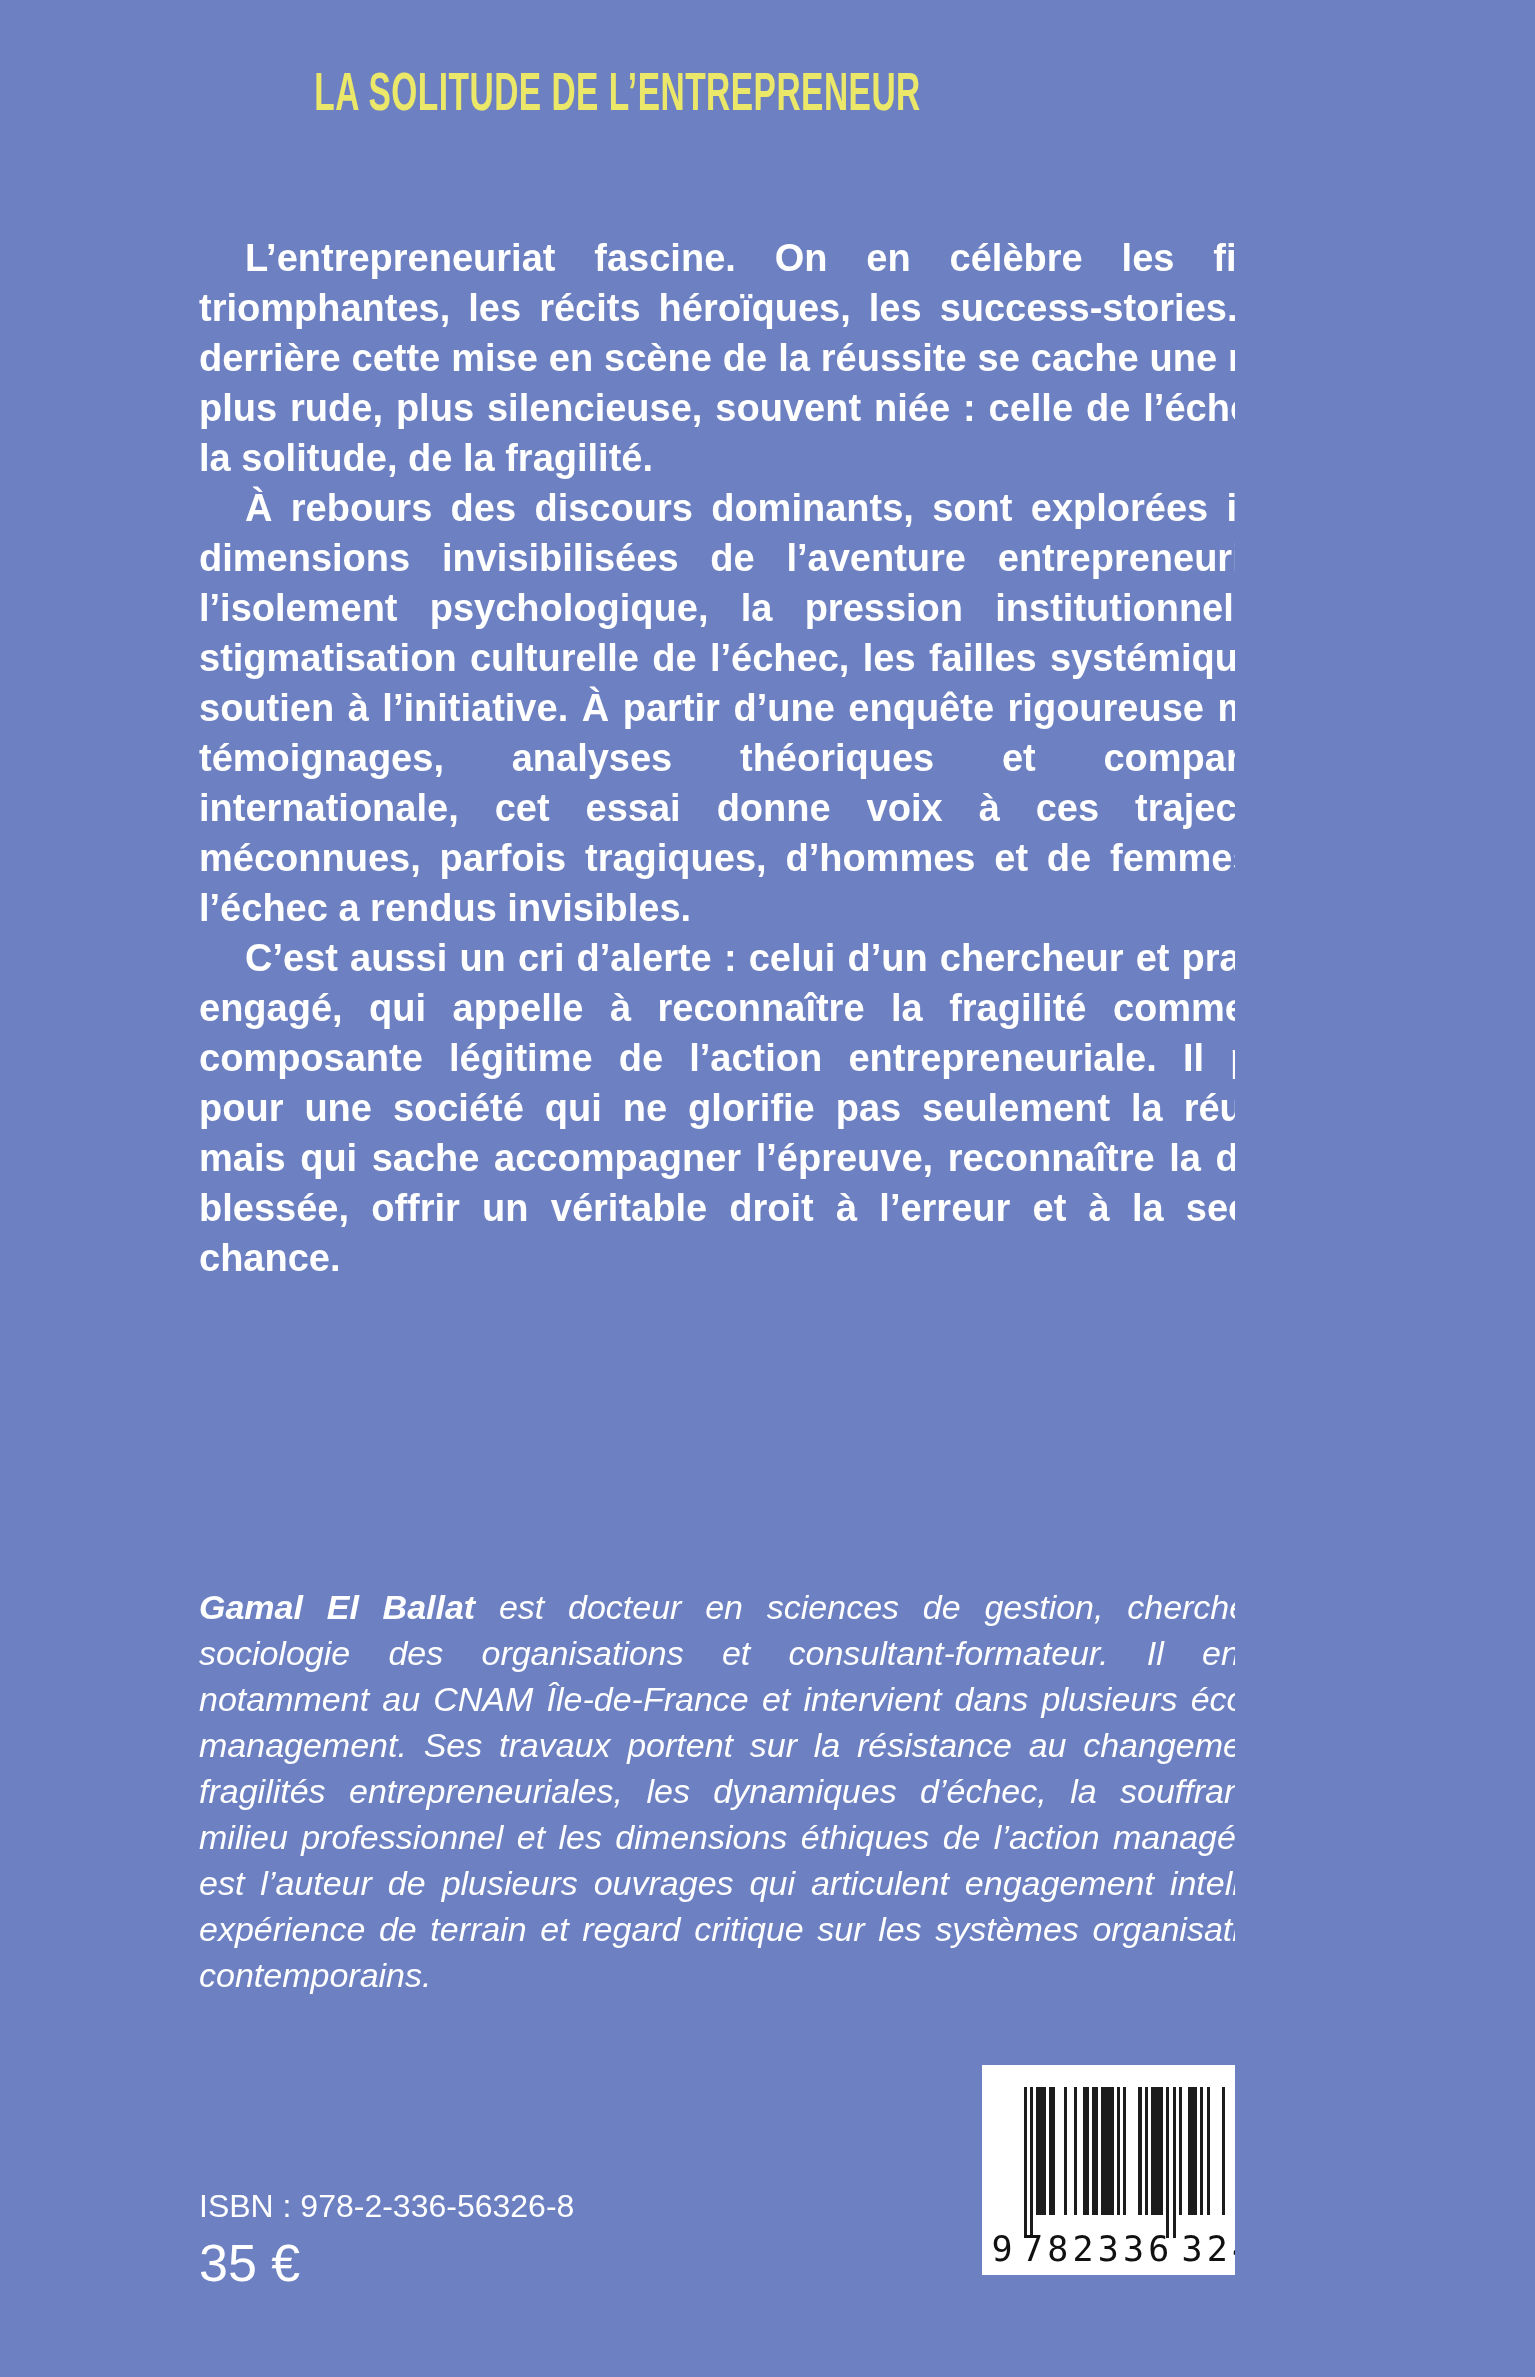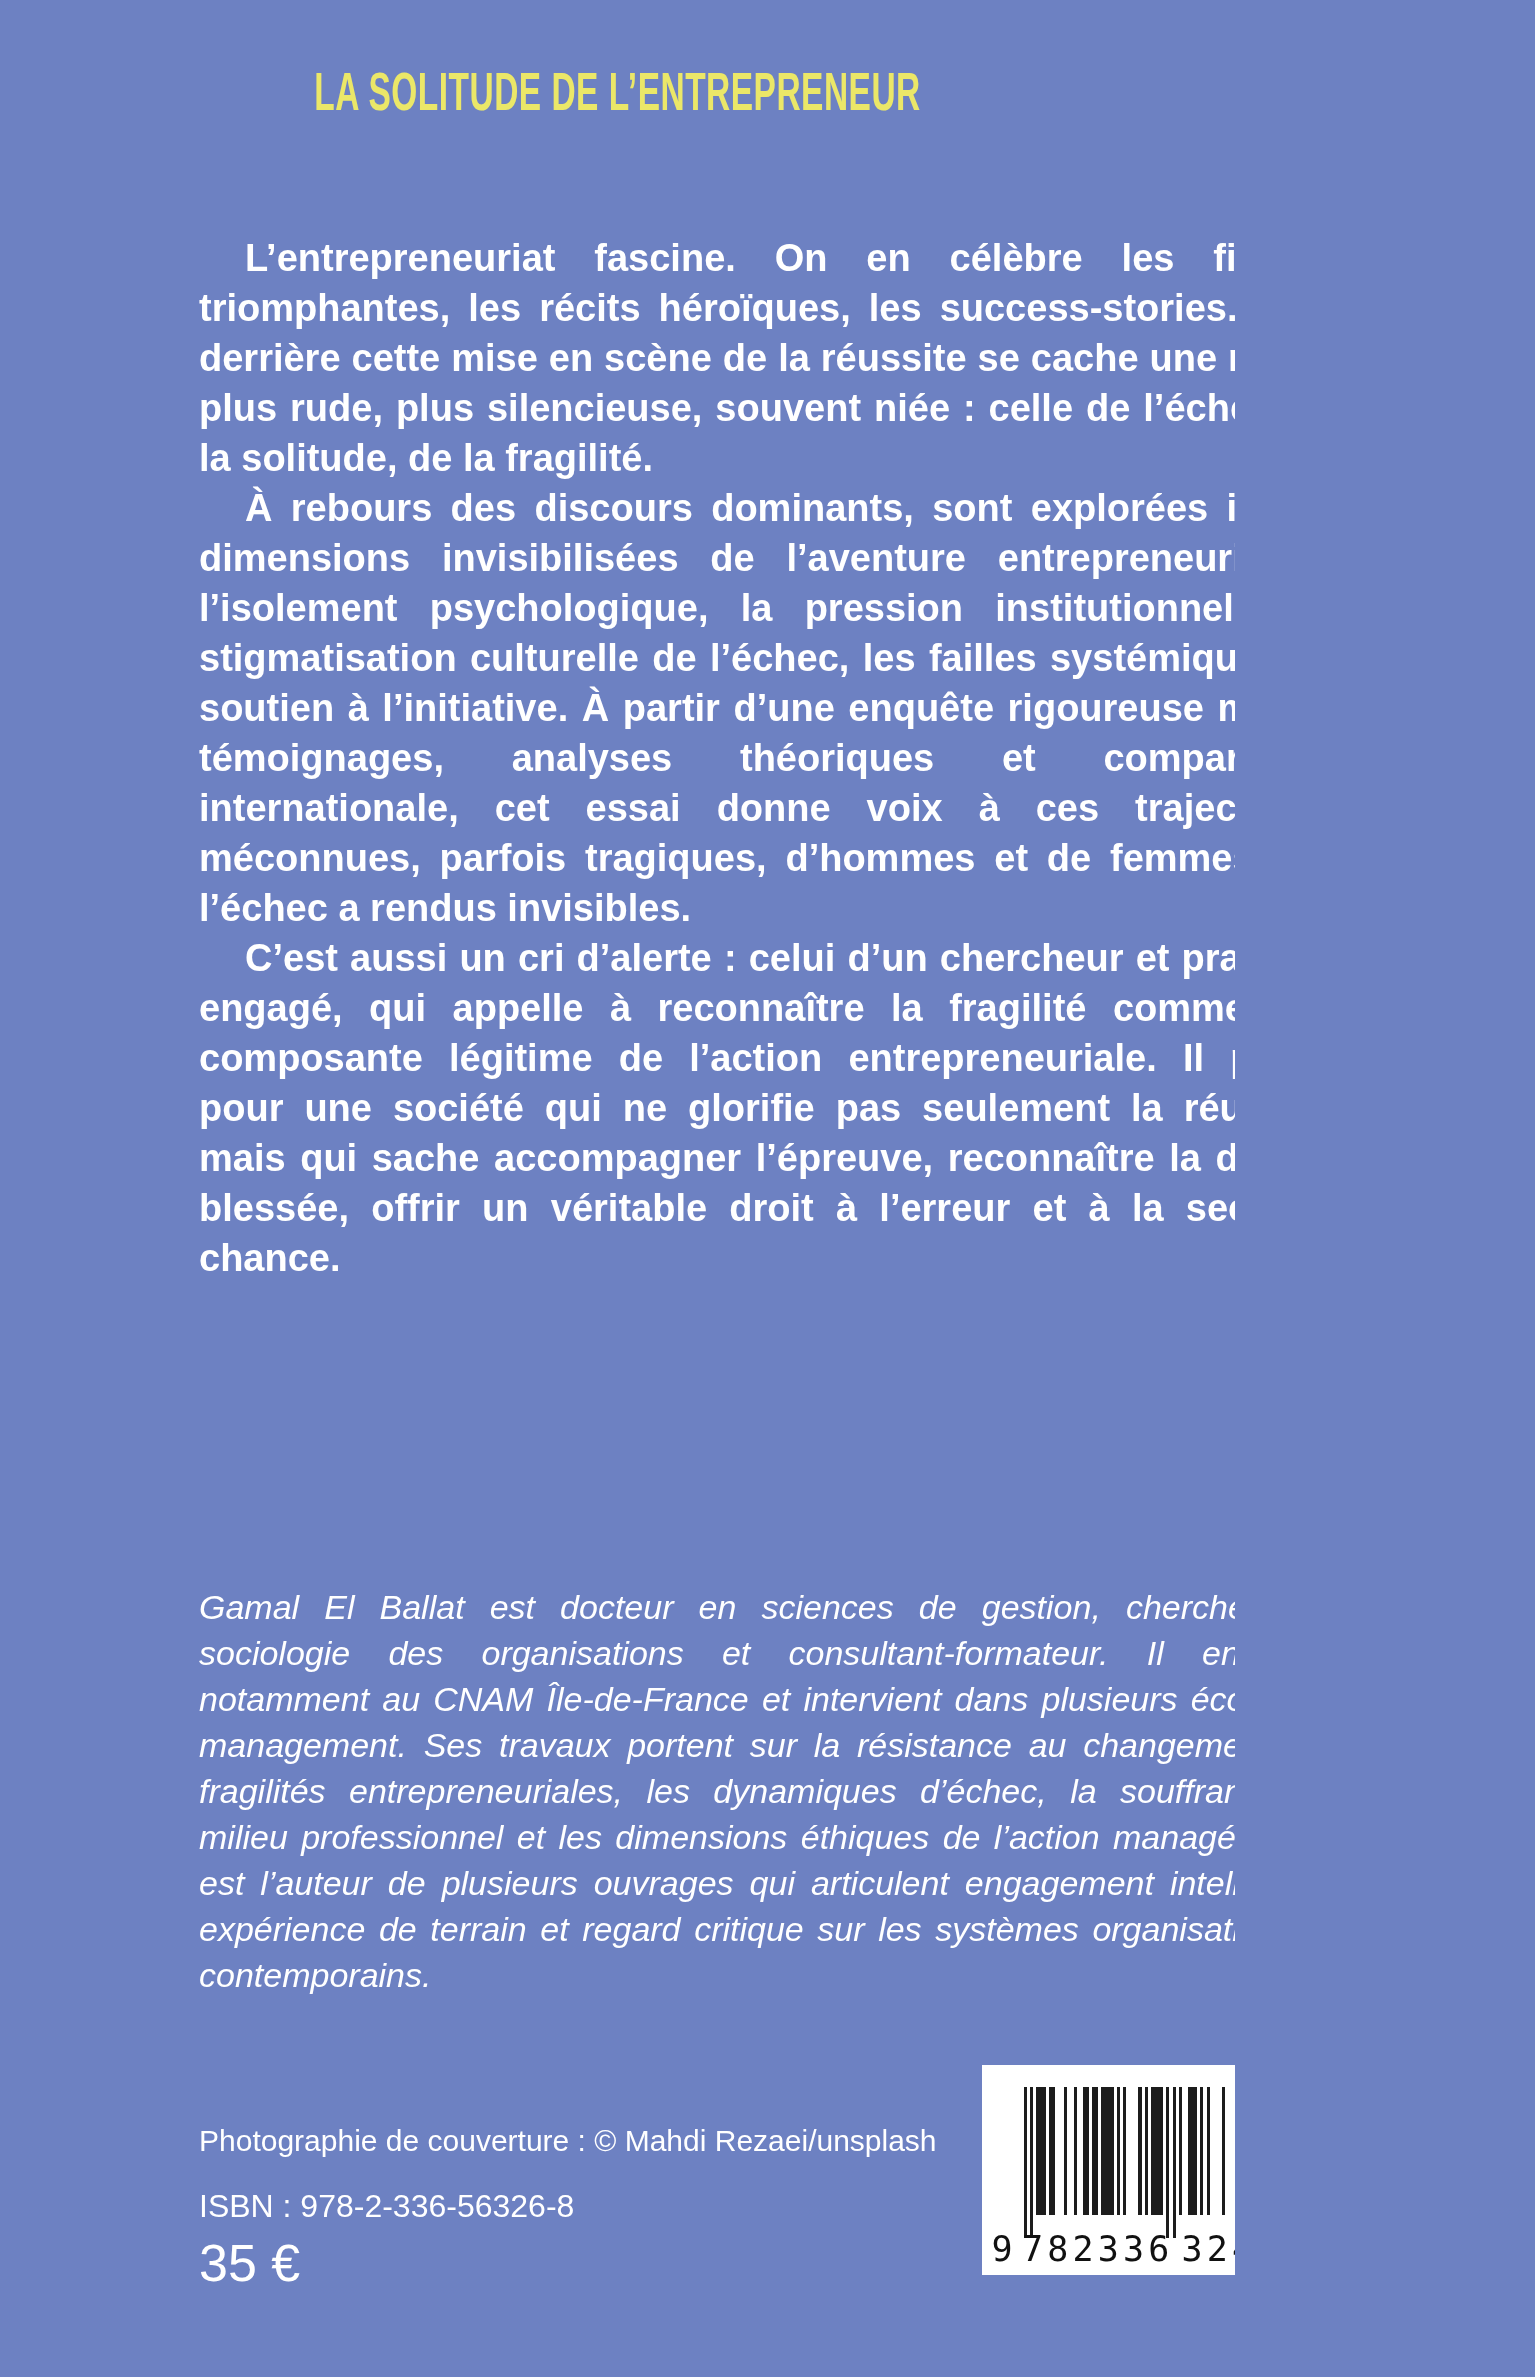--- a/index.html
+++ b/index.html
@@ -57,7 +57,7 @@
     text-align: justify;
   }
   .bio-name {
-    font-weight: normal;
+    font-weight: bold;
   }
   .credit {
     position: absolute;

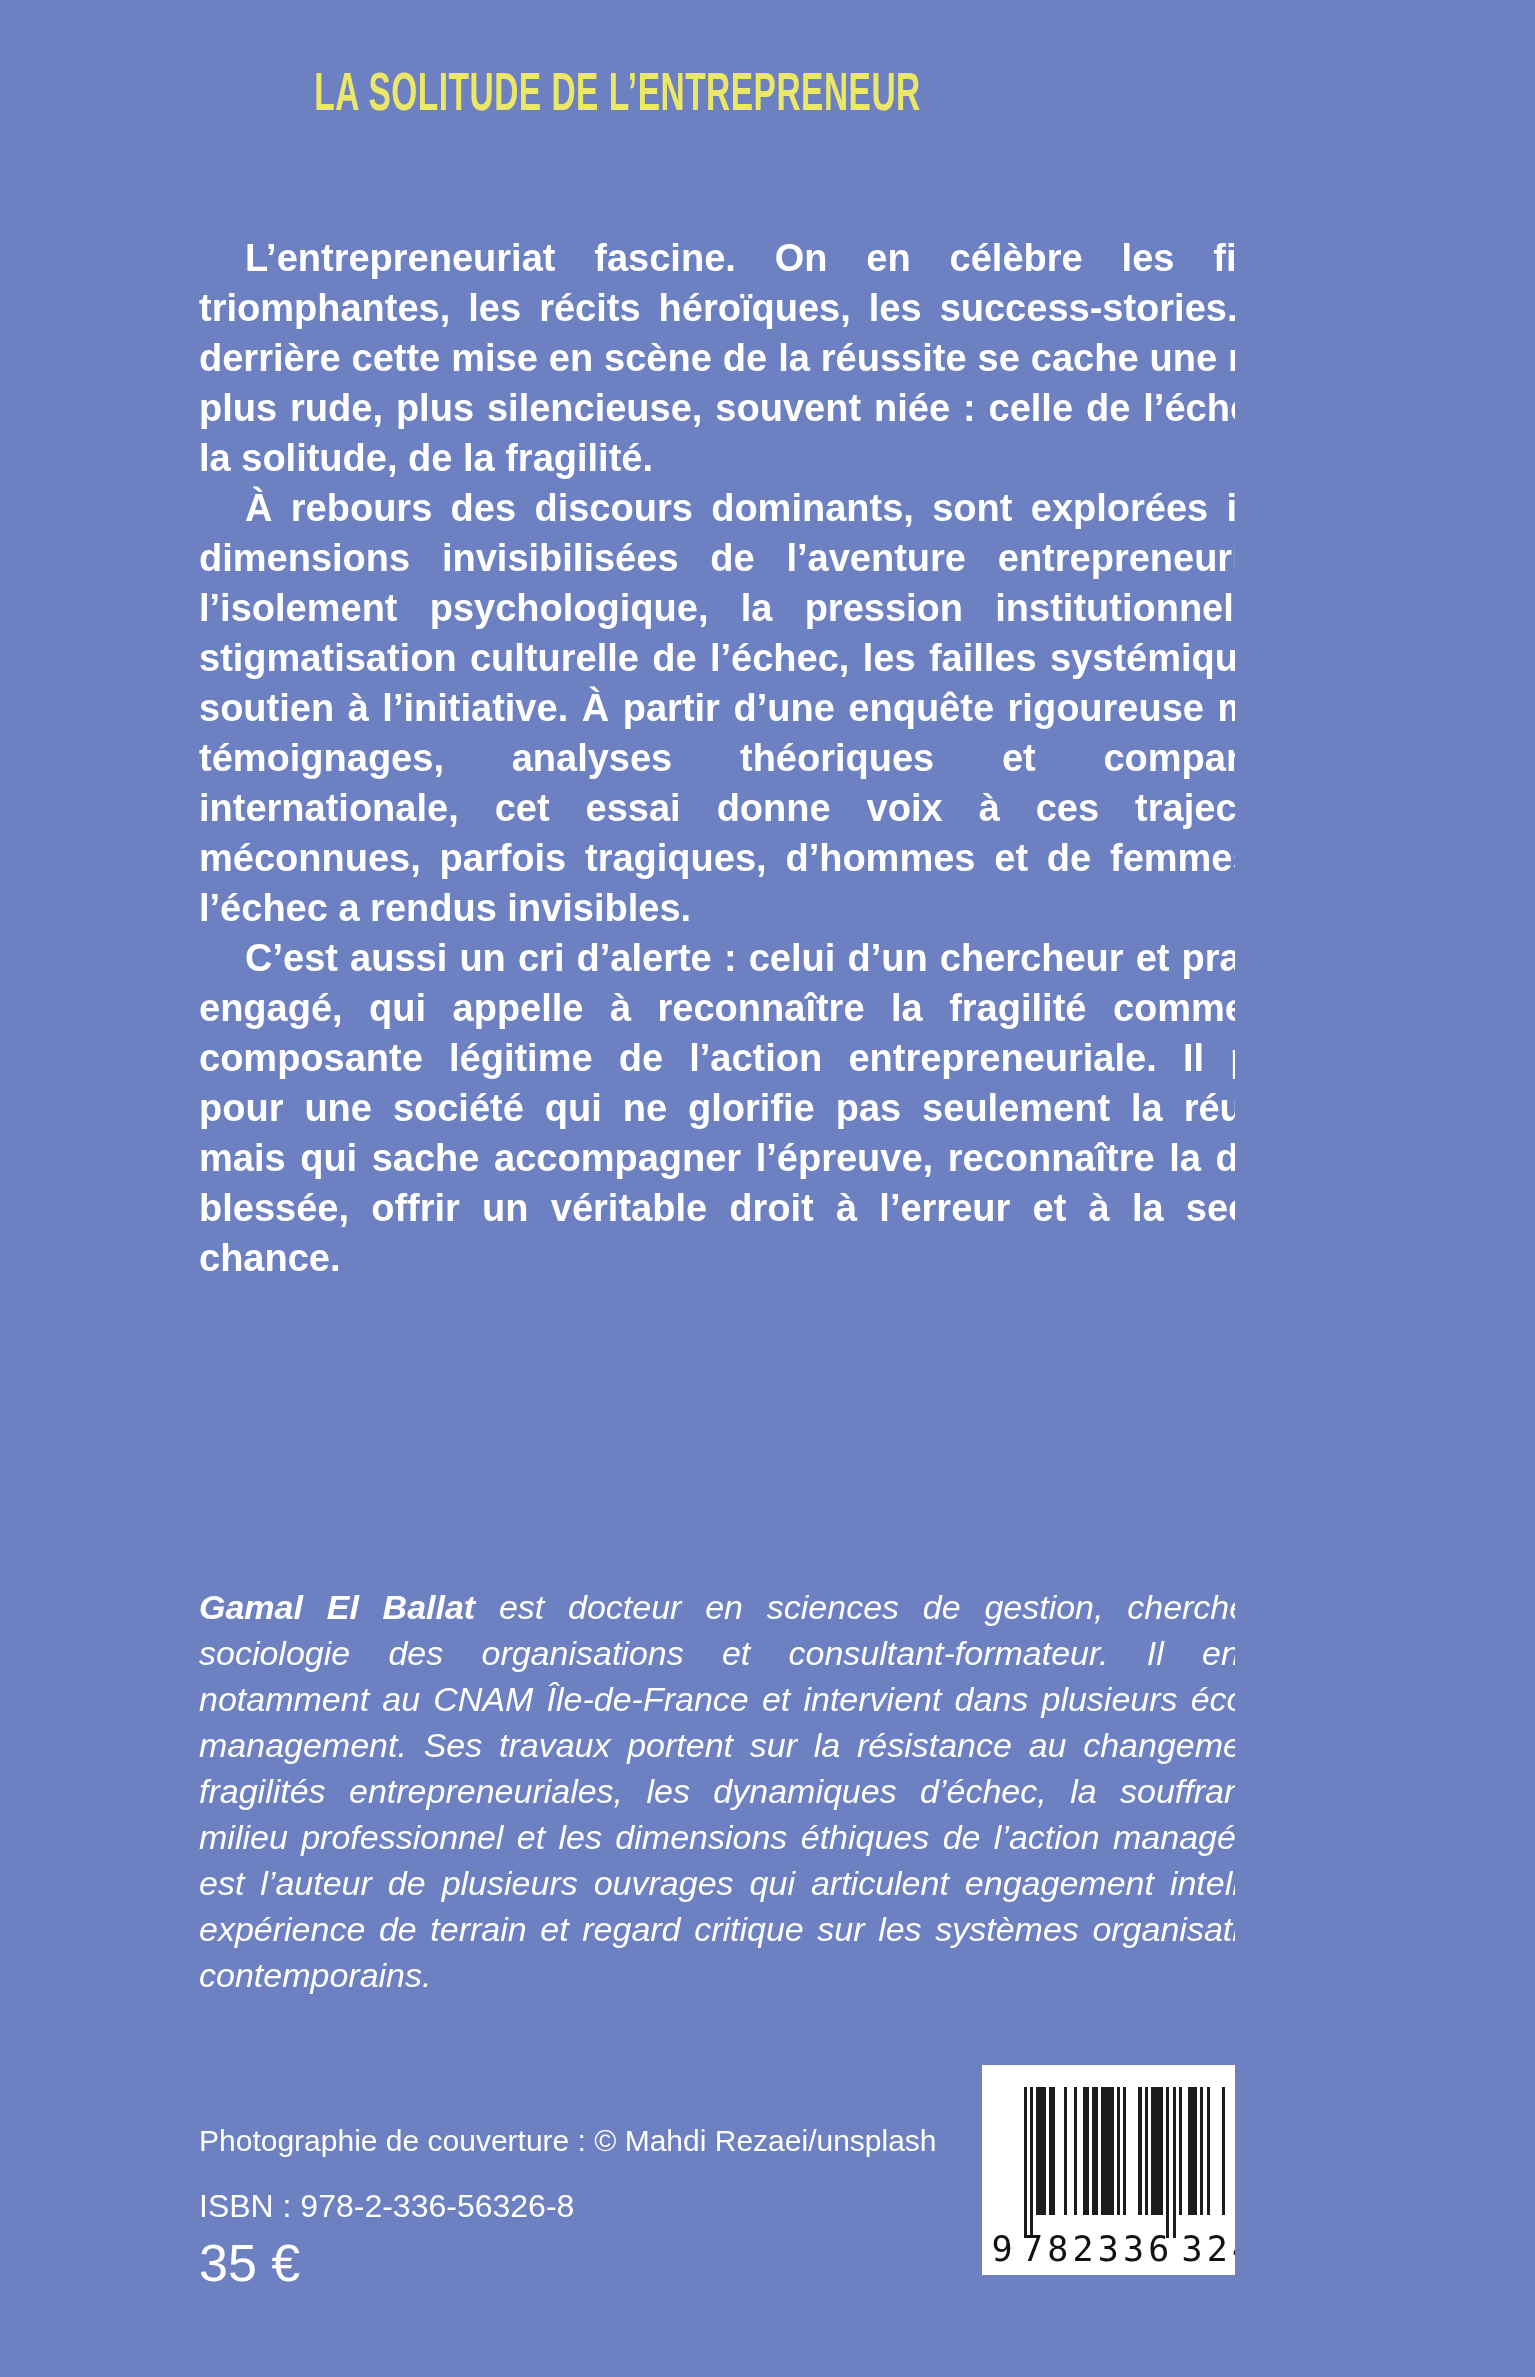--- a/index.html
+++ b/index.html
@@ -141,7 +141,6 @@
 
   <p class="bio"><span class="bio-name">Gamal El Ballat</span><span> est docteur en sciences de gestion, chercheur en sociologie des organisations et consultant-formateur. Il enseigne notamment au CNAM Île-de-France et intervient dans plusieurs écoles de management. Ses travaux portent sur la résistance au changement, les fragilités entrepreneuriales, les dynamiques d’échec, la souffrance en milieu professionnel et les dimensions éthiques de l’action managériale. Il est l’auteur de plusieurs ouvrages qui articulent engagement intellectuel, expérience de terrain et regard critique sur les systèmes organisationnels contemporains.</span></p>
 
-  <p class="credit">Photographie de couverture : © Mahdi Rezaei/unsplash</p>
   <p class="isbn">ISBN : 978-2-336-56326-8</p>
   <p class="price">35 €</p>
 

